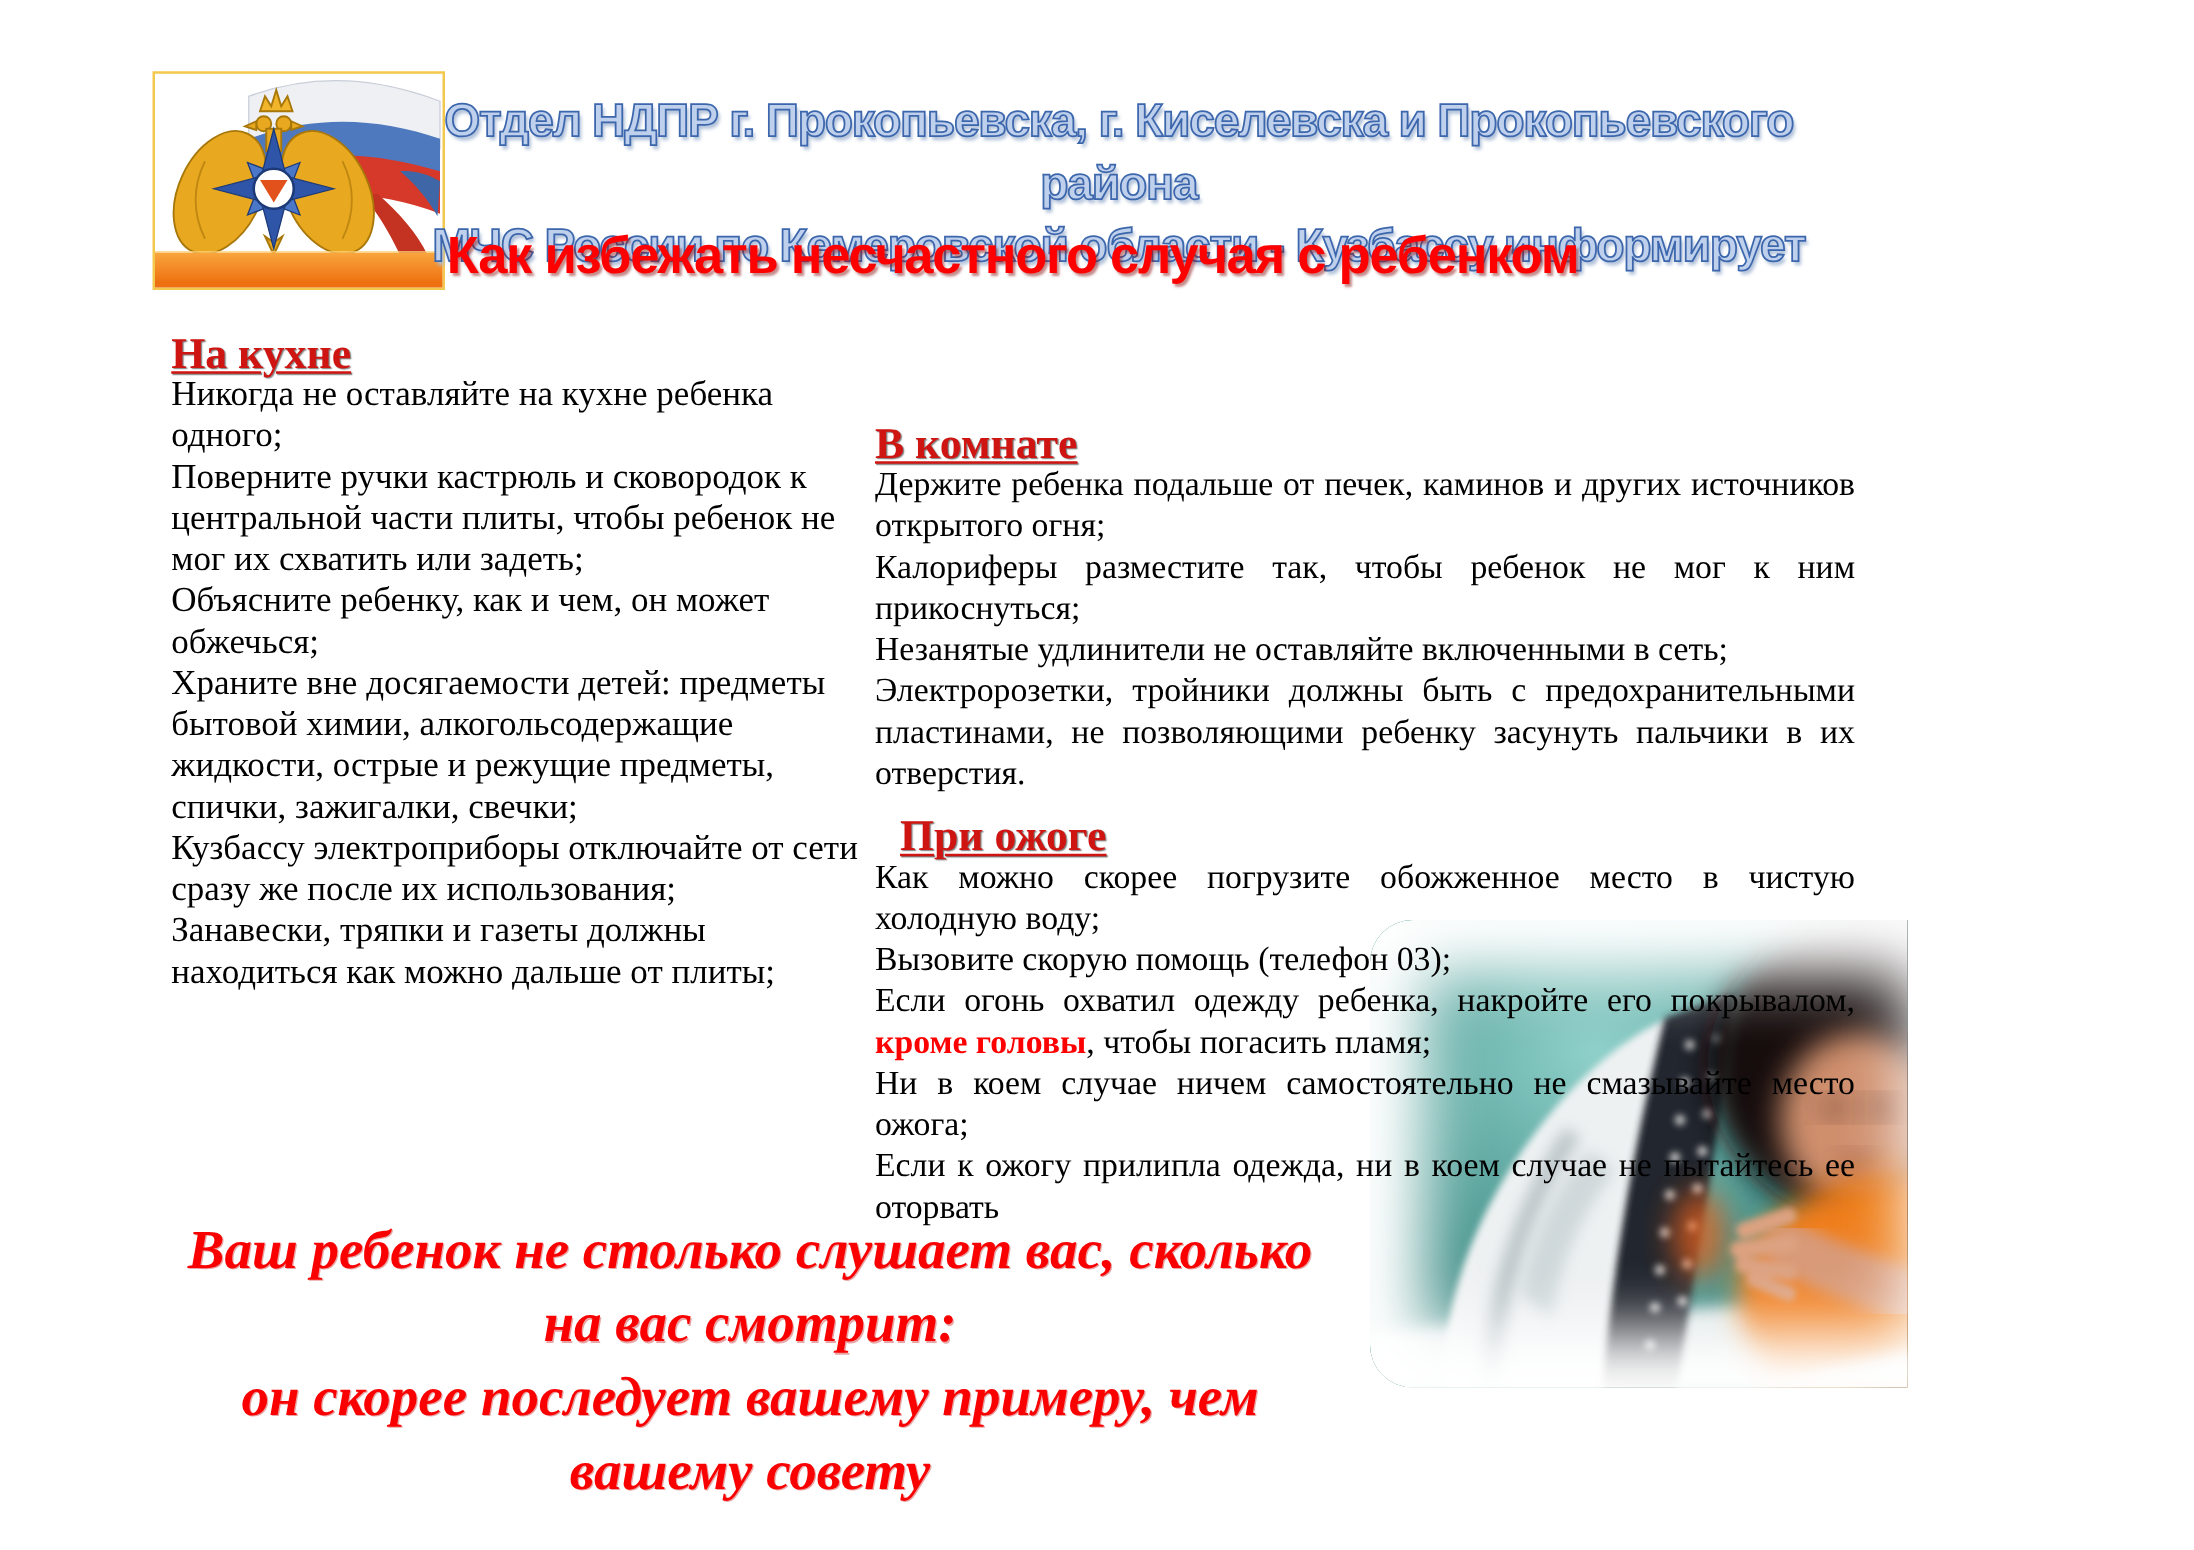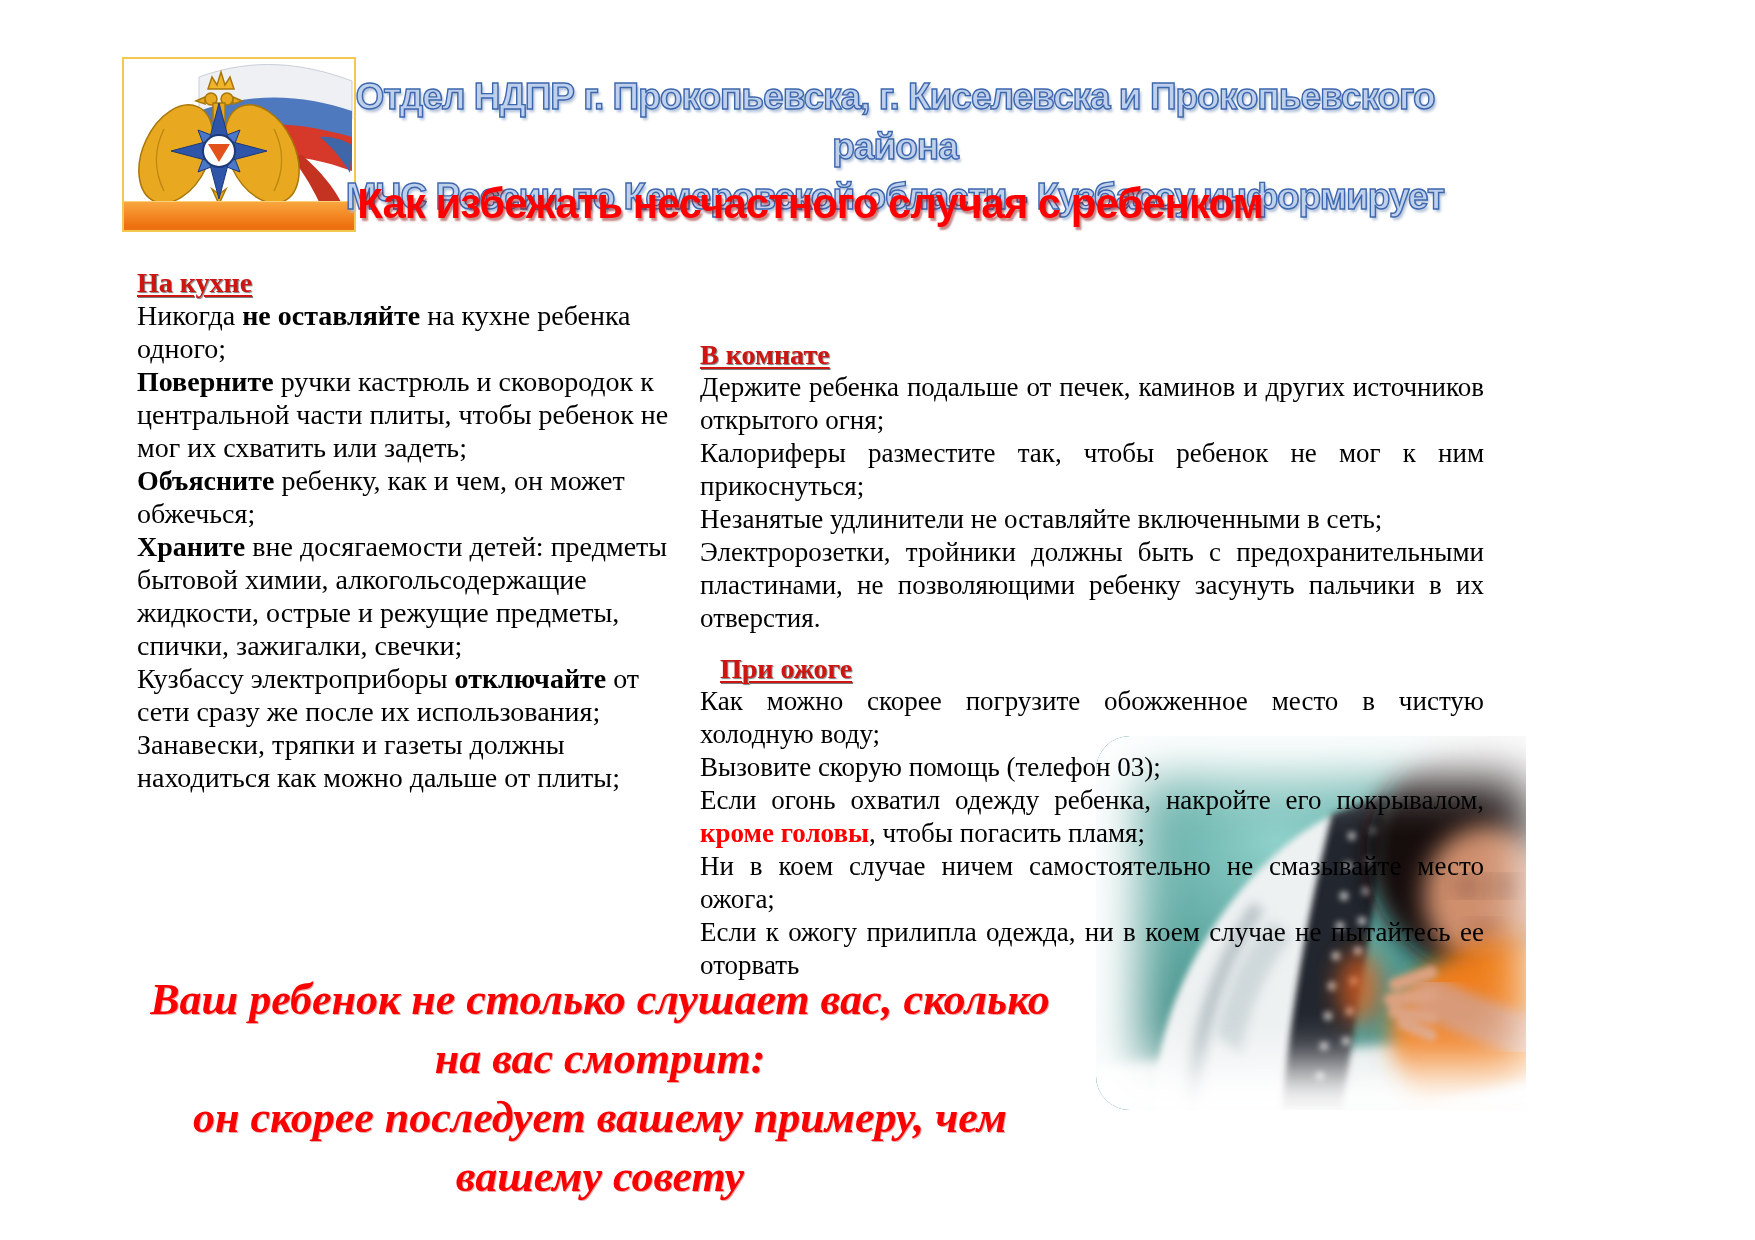--- a/index.html
+++ b/index.html
@@ -31,7 +31,7 @@
   .col{position:absolute;z-index:2;}
   .col-left{left:137px;top:266px;width:556px;font-size:28px;line-height:33px;}
   .col-right{left:700px;top:338px;width:784px;font-size:27px;line-height:33px;}
-  .h{font-weight:bold;color:#cf1512;font-size:28px;line-height:33px;
+  .h{font-weight:bold;color:#cf1512;font-size:35px;line-height:33px;
      text-decoration:underline;text-decoration-thickness:2px;text-underline-offset:3px;
      text-shadow:1px 1px 1px rgba(70,70,70,0.7);}
   .h-indent{margin-left:20px;}

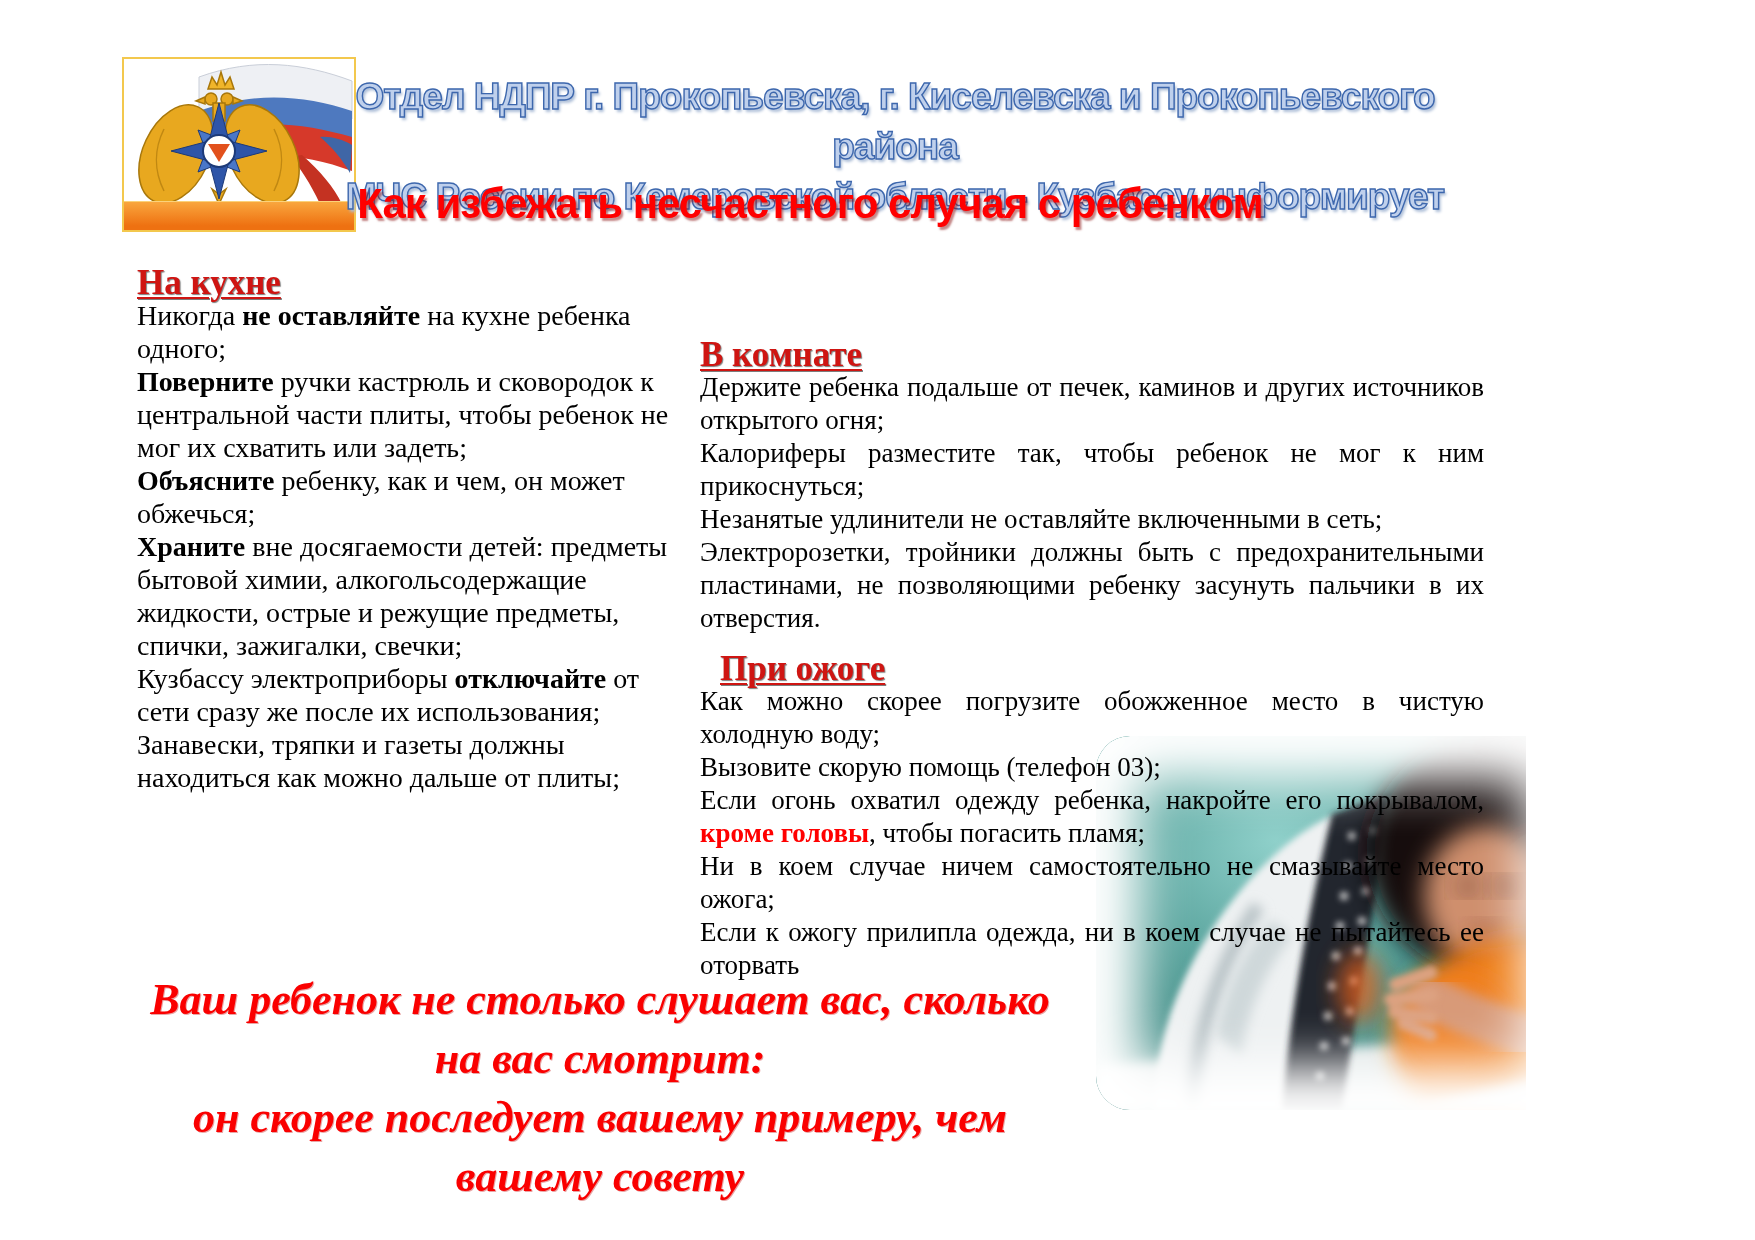--- a/index.html
+++ b/index.html
@@ -38,7 +38,7 @@
   .burn{margin-top:17px;}
   .paras p{margin:0;}
   .just p{text-align:justify;}
-  .b{font-weight:bold;}
+  .b{font-weight:normal;}
   .red{color:#ff0000;font-weight:bold;}
 
   

